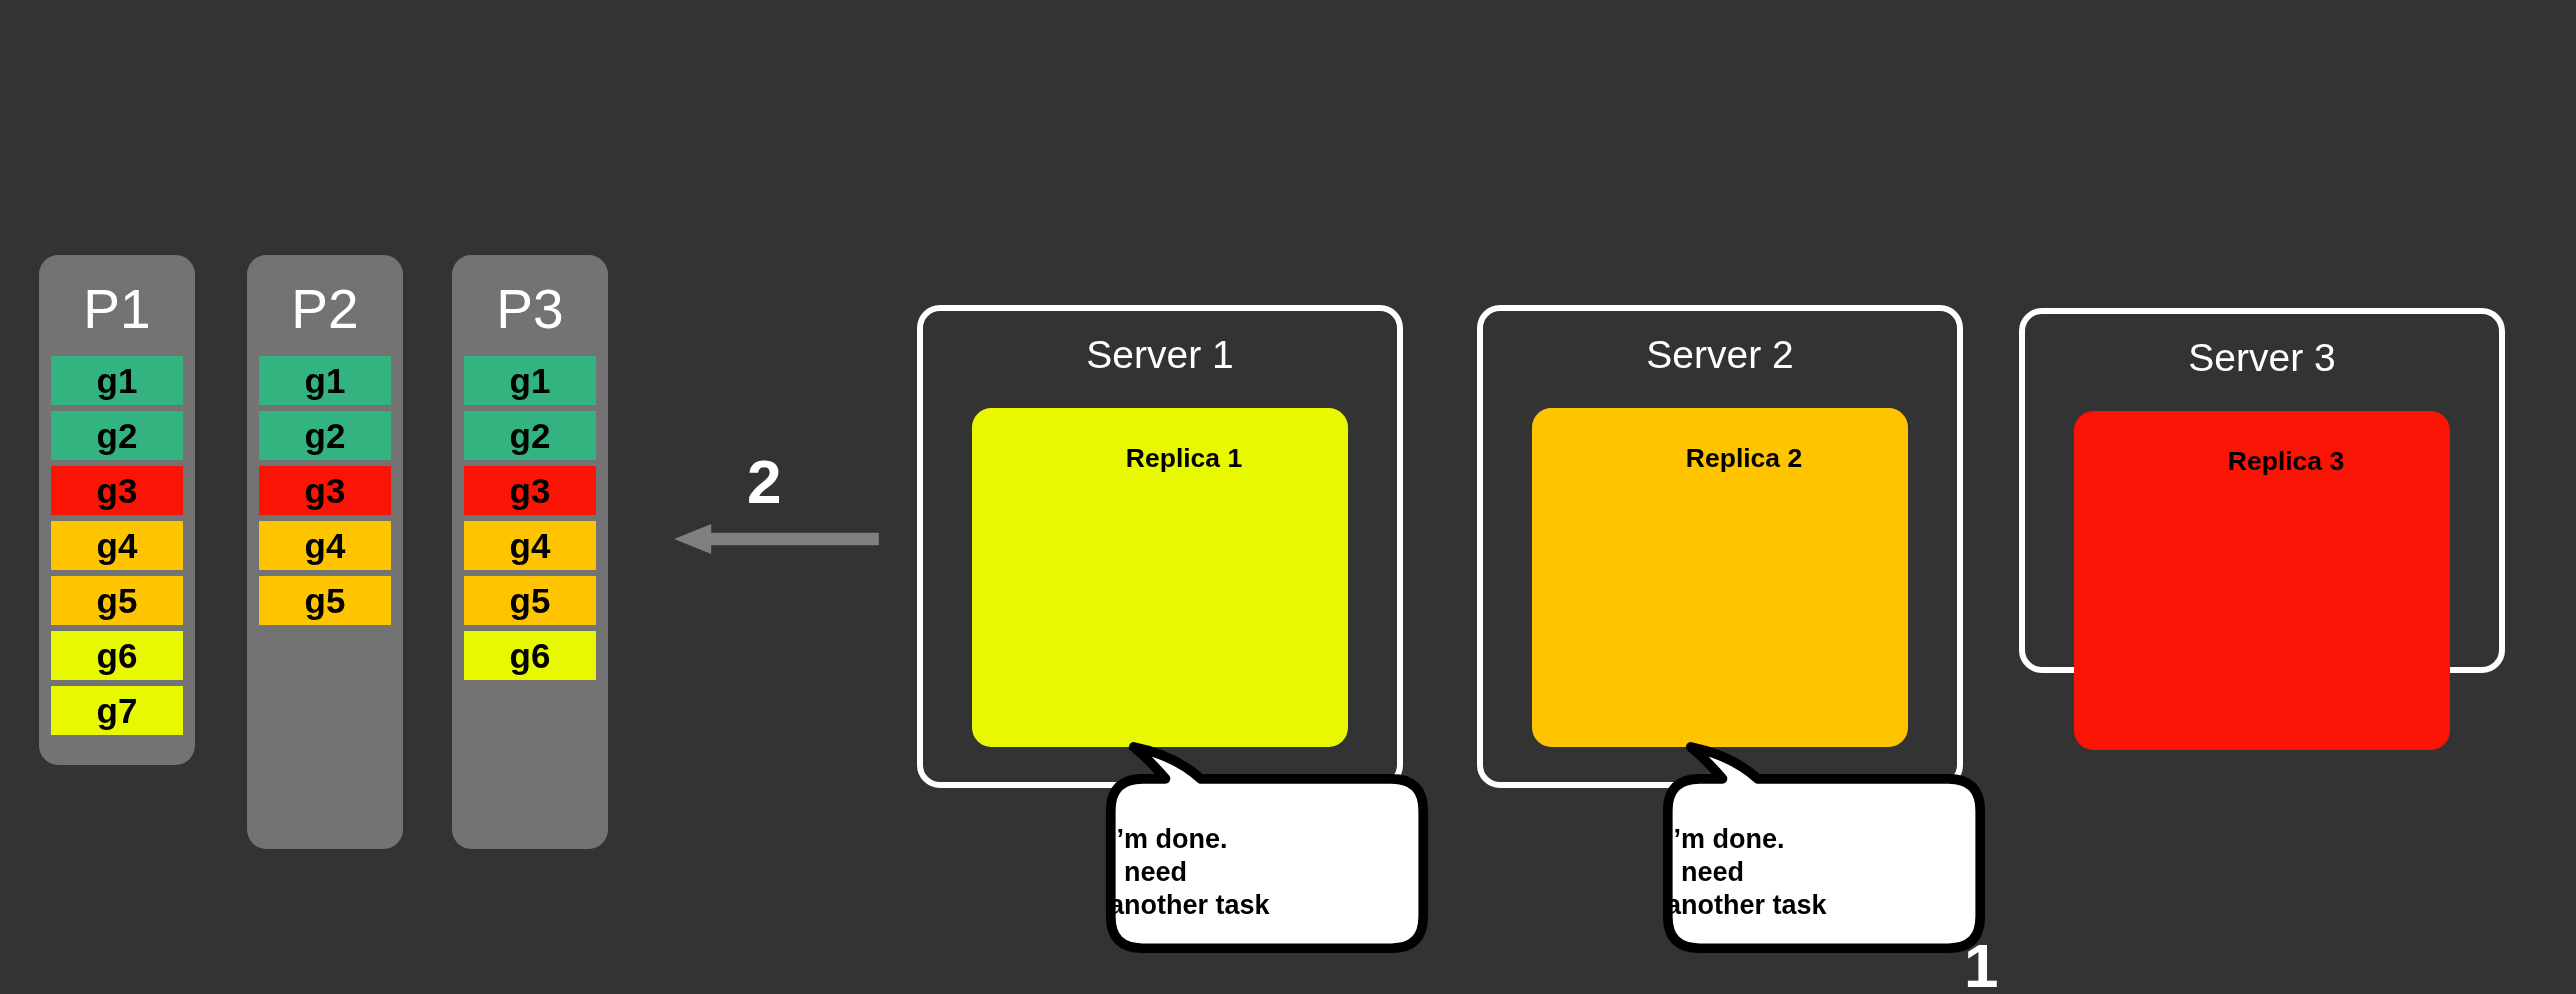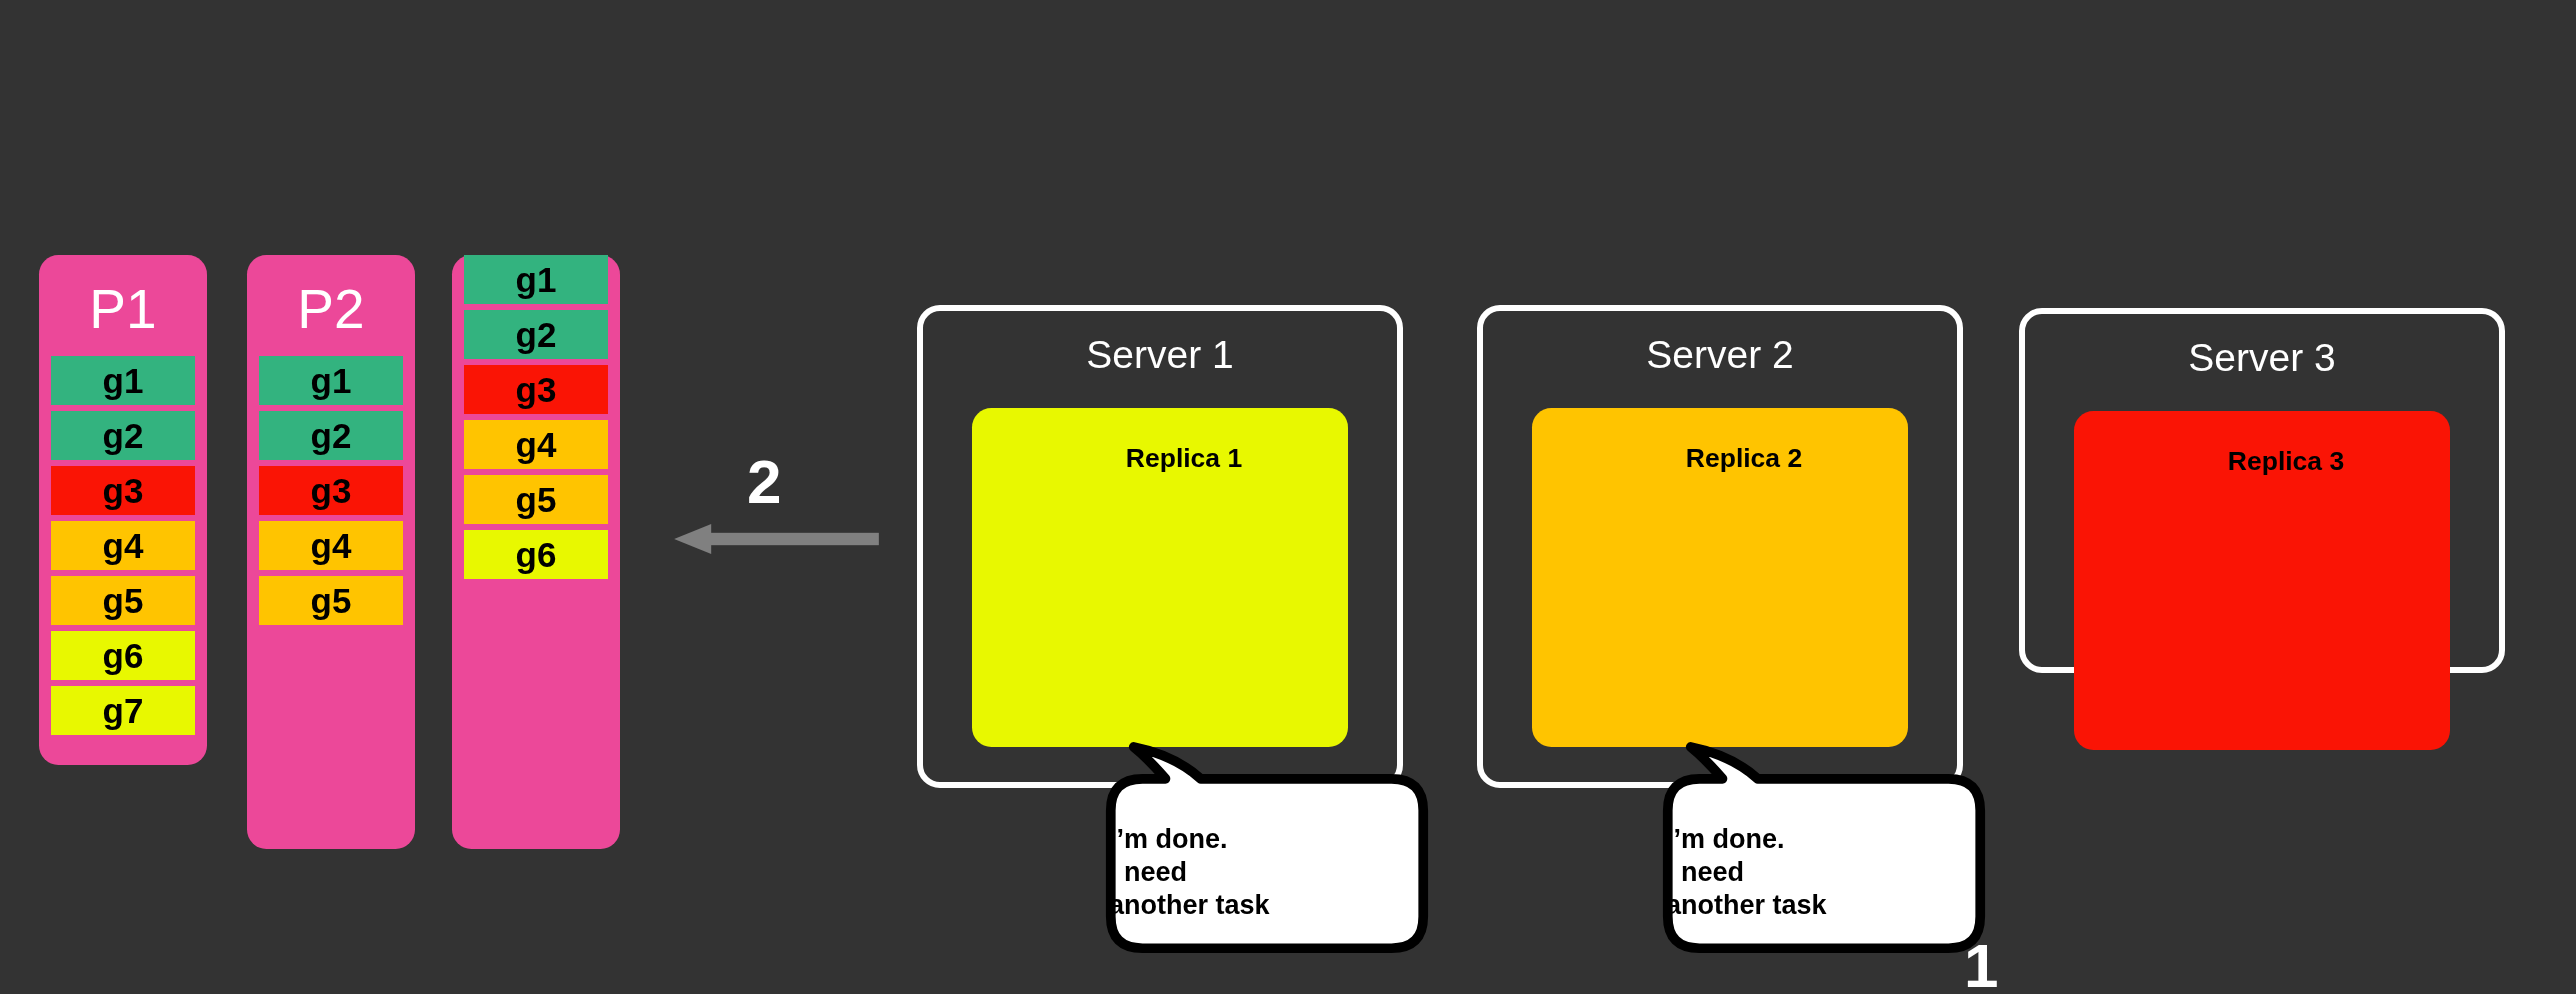--- a/index.html
+++ b/index.html
@@ -26,8 +26,8 @@
   
   .partition {
     position: absolute;
-    width: 168px;
-    background: #ec4899;
+    width: 156px;
+    background: #737373;
     border-radius: 19.4px;
     padding: 0;
   }

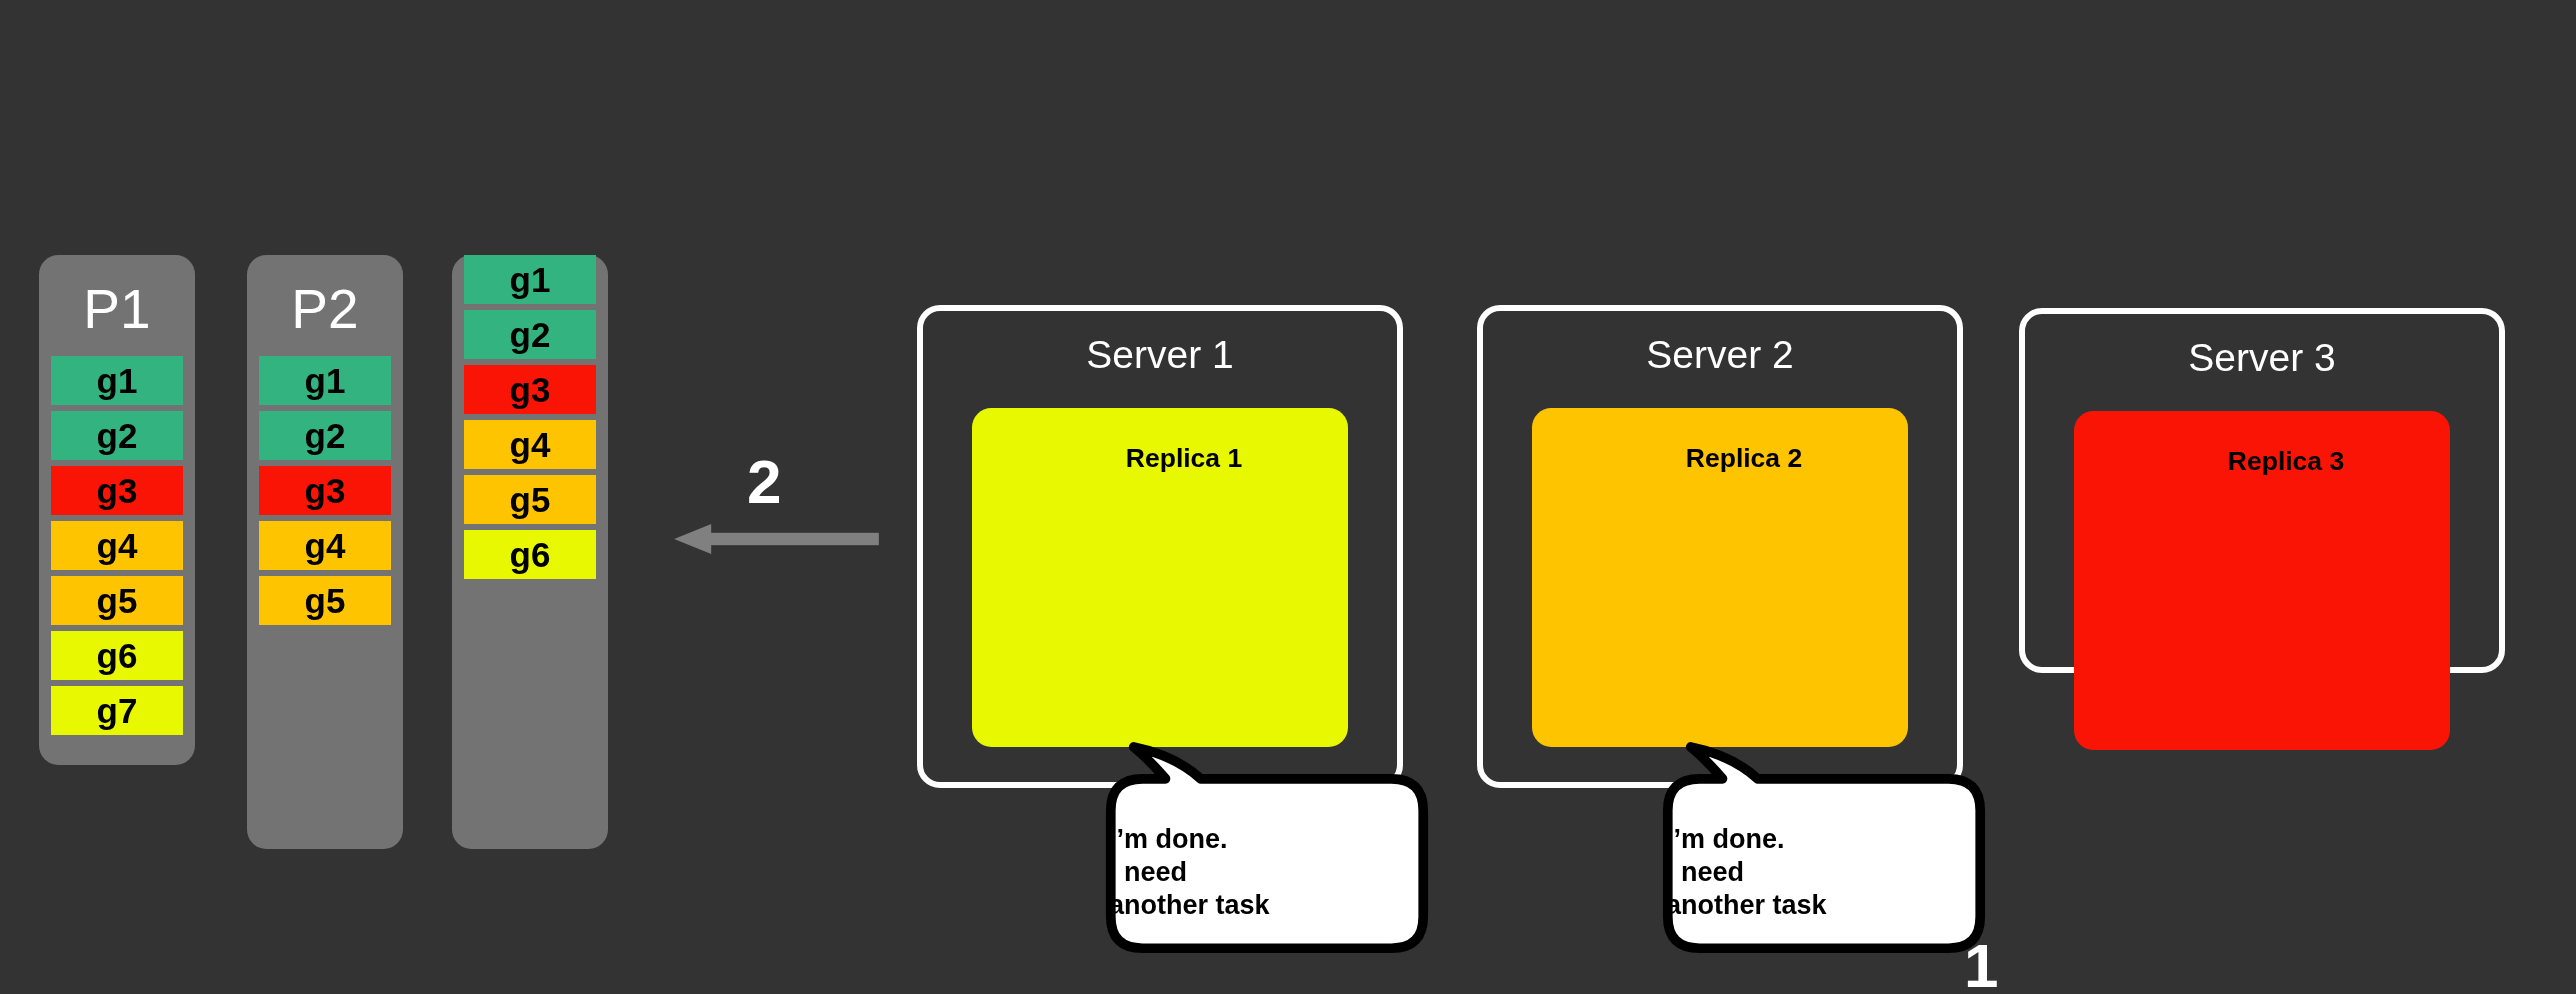--- a/index.html
+++ b/index.html
@@ -189,6 +189,7 @@
   </div>
 
   <div class="partition" id="partition-3" style="left:452px; top:255px; height:594px;">
+    <div class="partition-title">P3</div>
     <div class="task-list">
       <div class="task" style="background:#33b37f">g1</div>
       <div class="task" style="background:#33b37f">g2</div>

